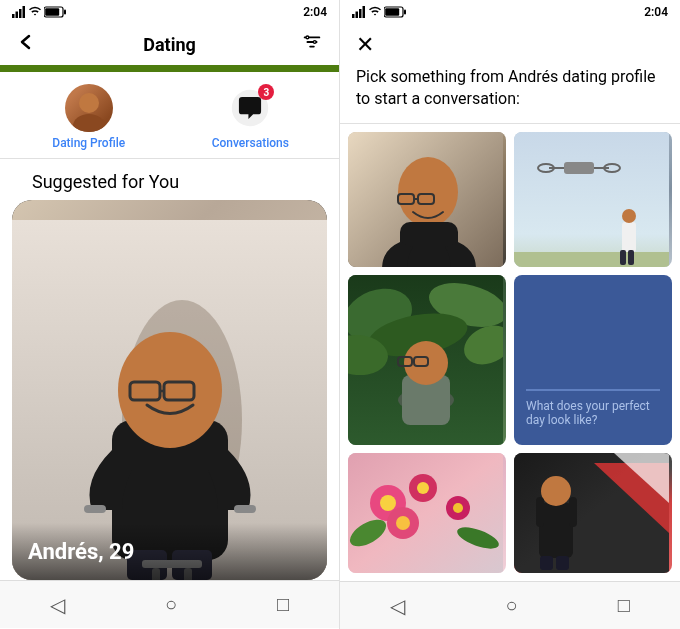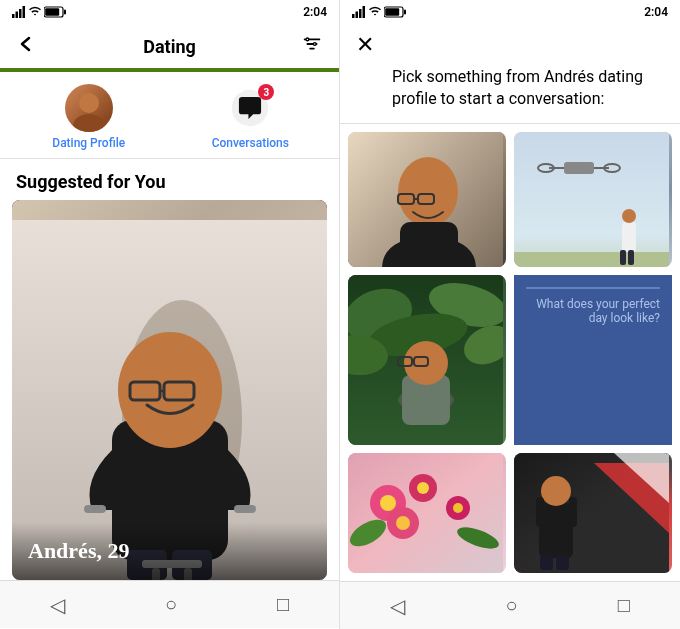--- a/index.html
+++ b/index.html
@@ -47,7 +47,7 @@
       align-items: center;
       justify-content: space-between;
       padding: 0 16px;
-      border-bottom: 4px solid #4d7c0f;
+      border-bottom: 7px solid #4d7c0f;
     }
 
     .header-title {

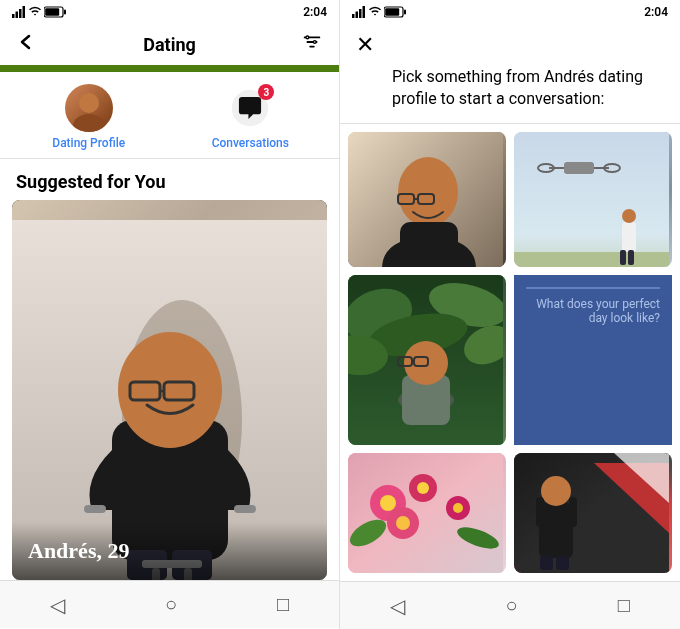--- a/index.html
+++ b/index.html
@@ -226,7 +226,6 @@
       font-size: 16px;
       color: #000;
       line-height: 1.4;
-      margin-left: 36px;
     }
 
     .grid-container {

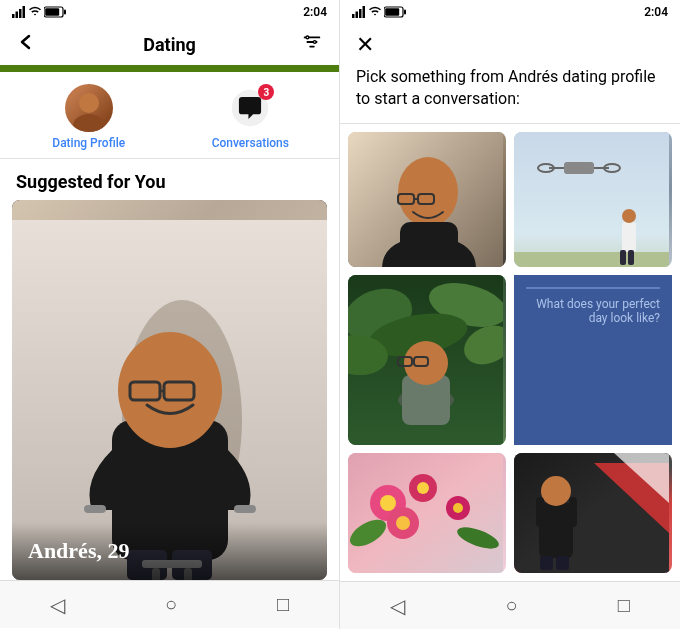--- a/index.html
+++ b/index.html
@@ -124,9 +124,10 @@
 
     .section-title {
       font-size: 18px;
-      font-weight: 700;
+      font-weight: 400;
       padding: 12px 16px 8px;
       color: #000;
+      margin-left: 16px;
     }
 
     .profile-card {

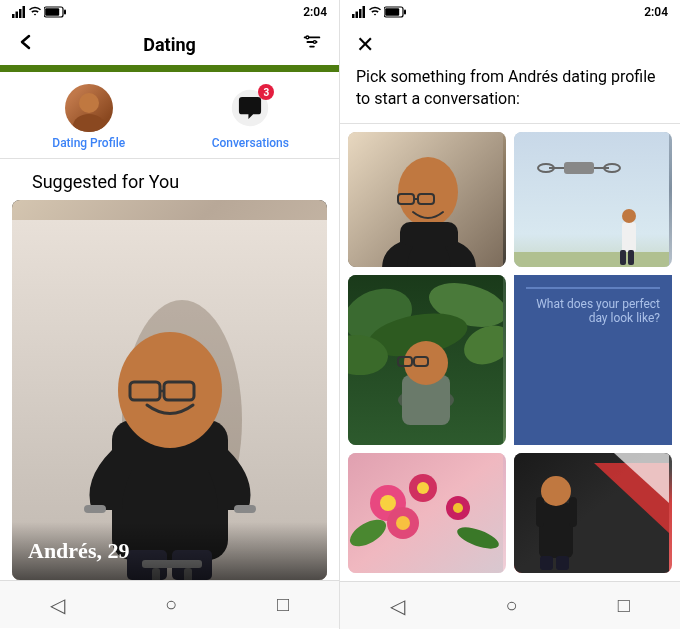--- a/index.html
+++ b/index.html
@@ -278,13 +278,12 @@
     .text-card {
       background: #3b5998;
       padding: 12px;
-      border-radius: 0;
+      border-radius: 8px;
       color: #fff;
       height: 170px;
       display: flex;
-      flex-direction: row;
+      flex-direction: column;
       justify-content: flex-end;
-      text-align: right;
     }
 
     .text-card-question {

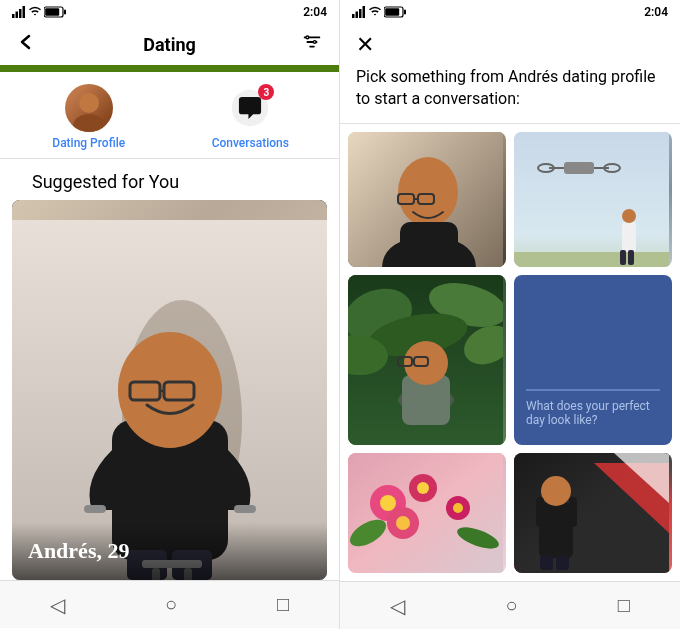--- a/index.html
+++ b/index.html
@@ -132,13 +132,12 @@
 
     .profile-card {
       margin: 0 12px;
-      border-radius: 8px;
+      border-radius: 20px;
       overflow: hidden;
       position: relative;
       flex: 1;
       background: #222;
       max-height: 380px;
-      font-family: Liberation Serif, serif;
     }
 
     .profile-photo-placeholder {

